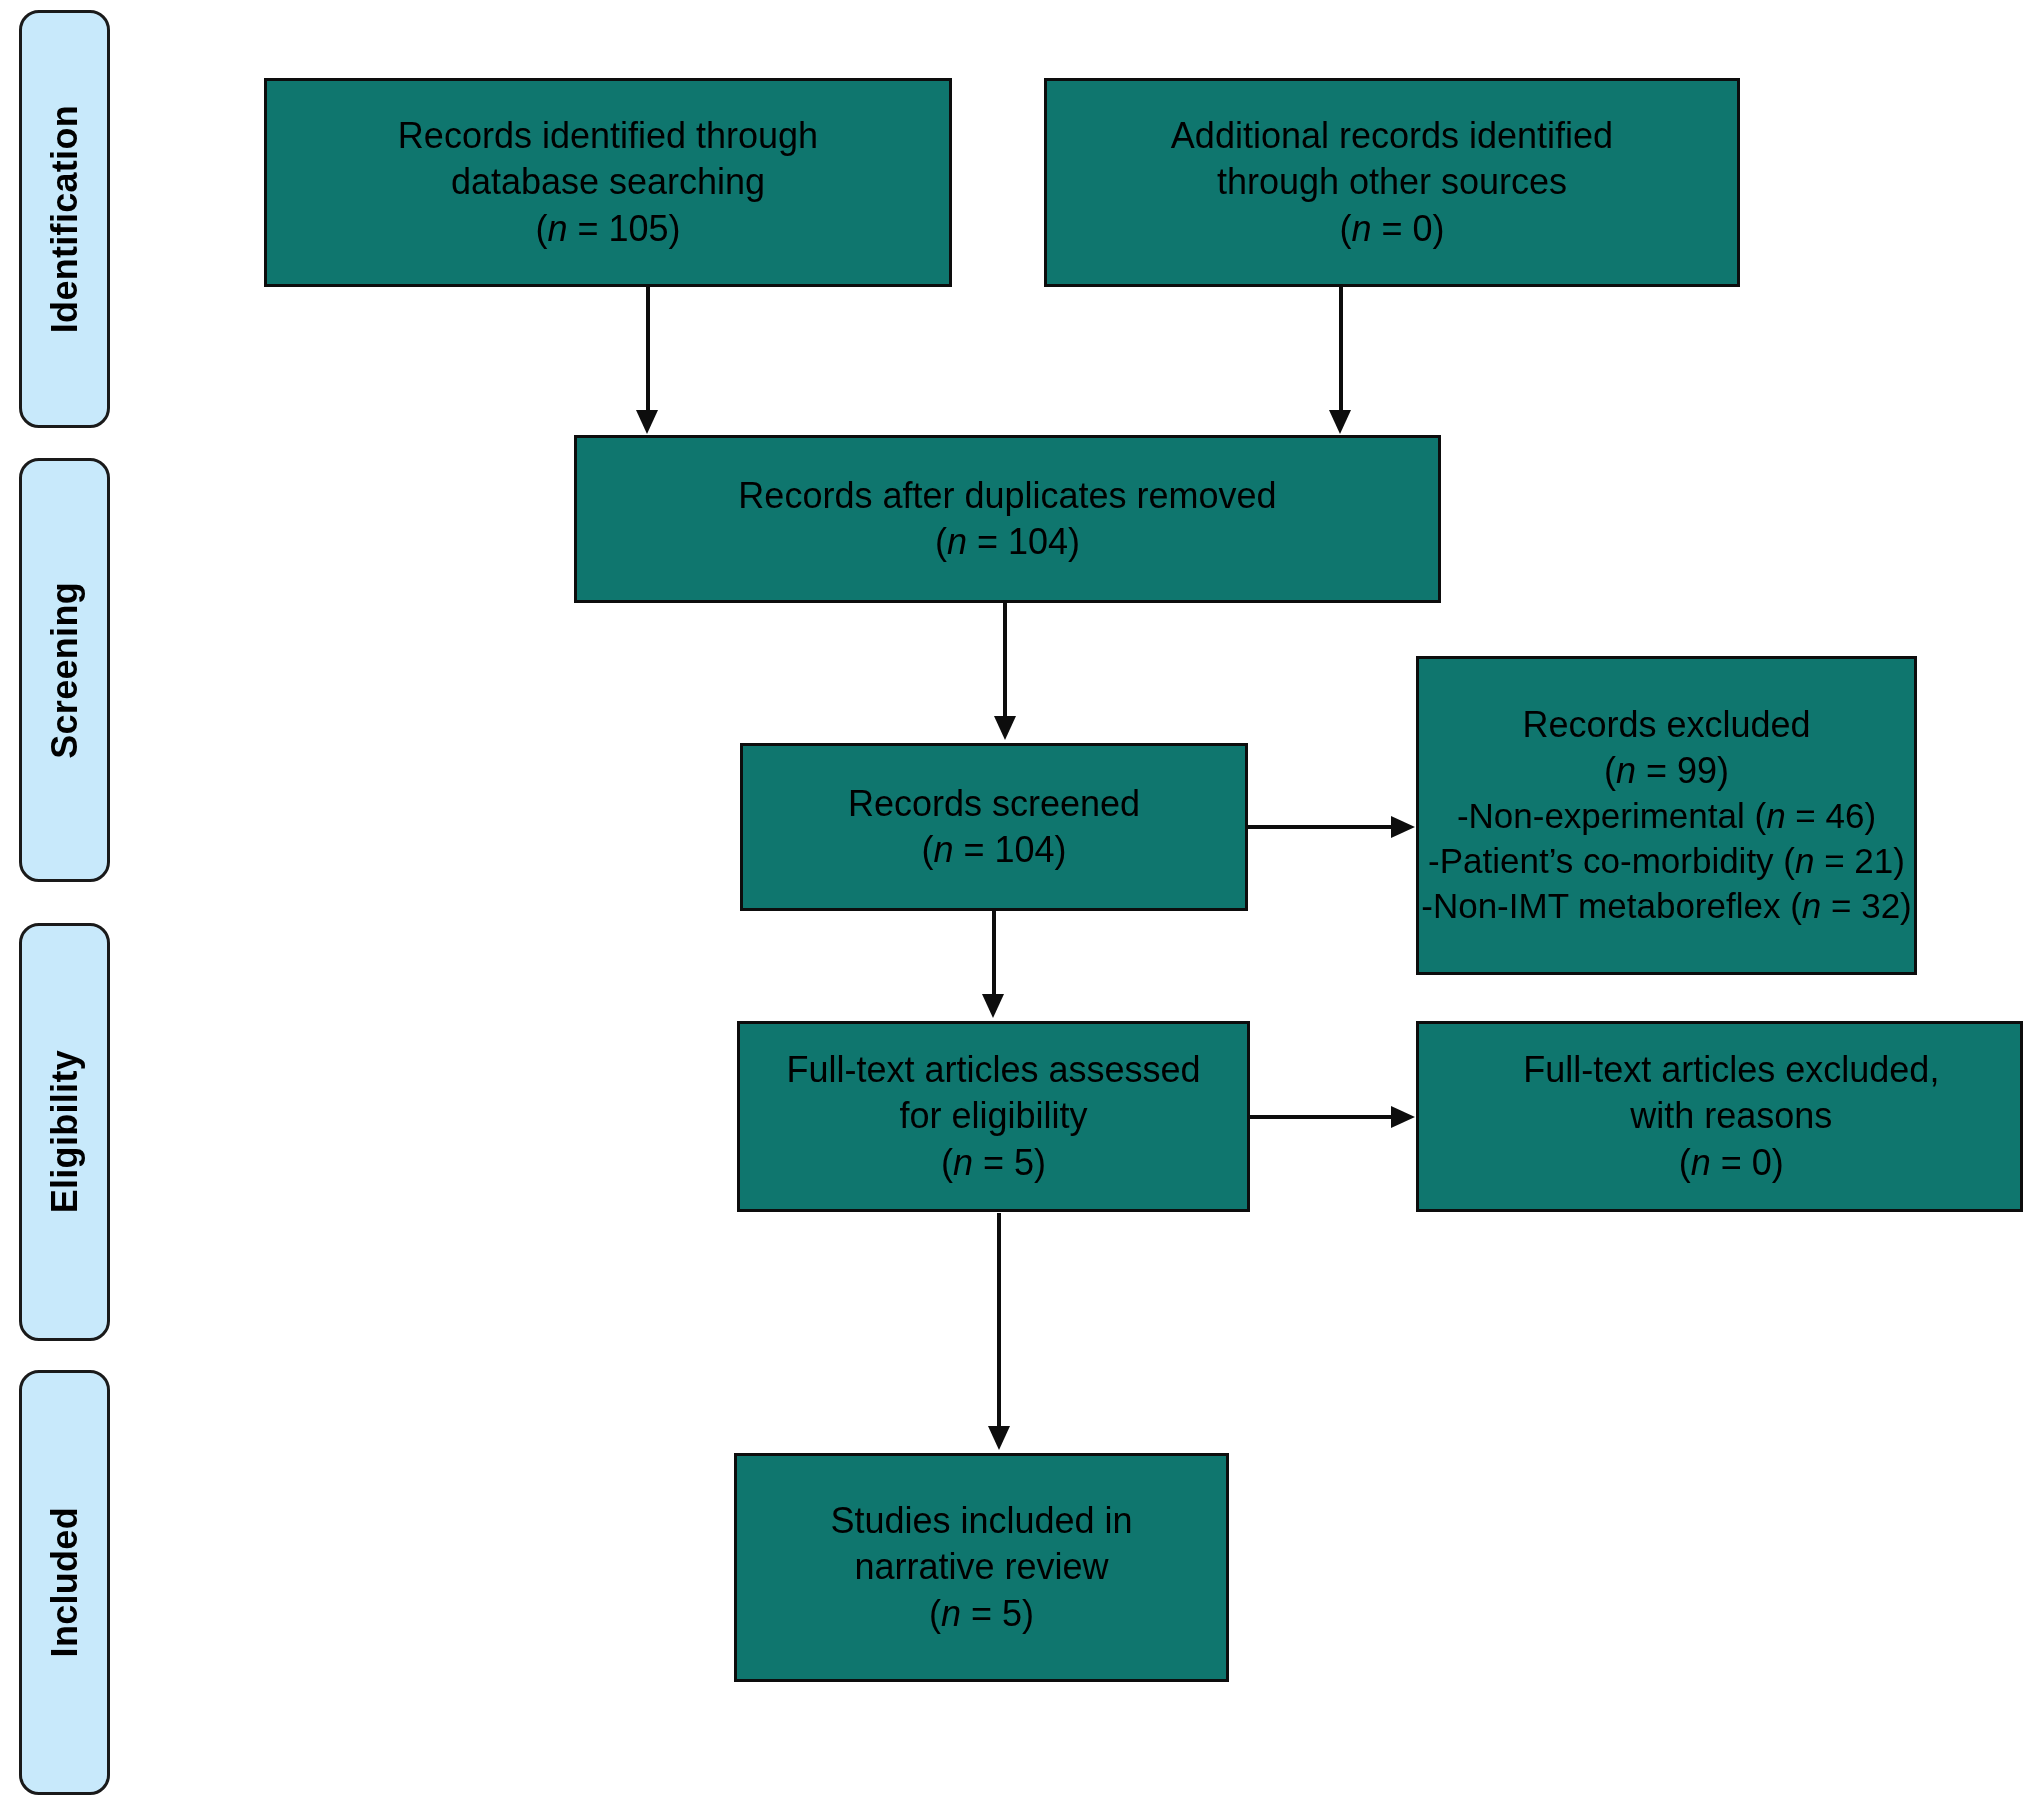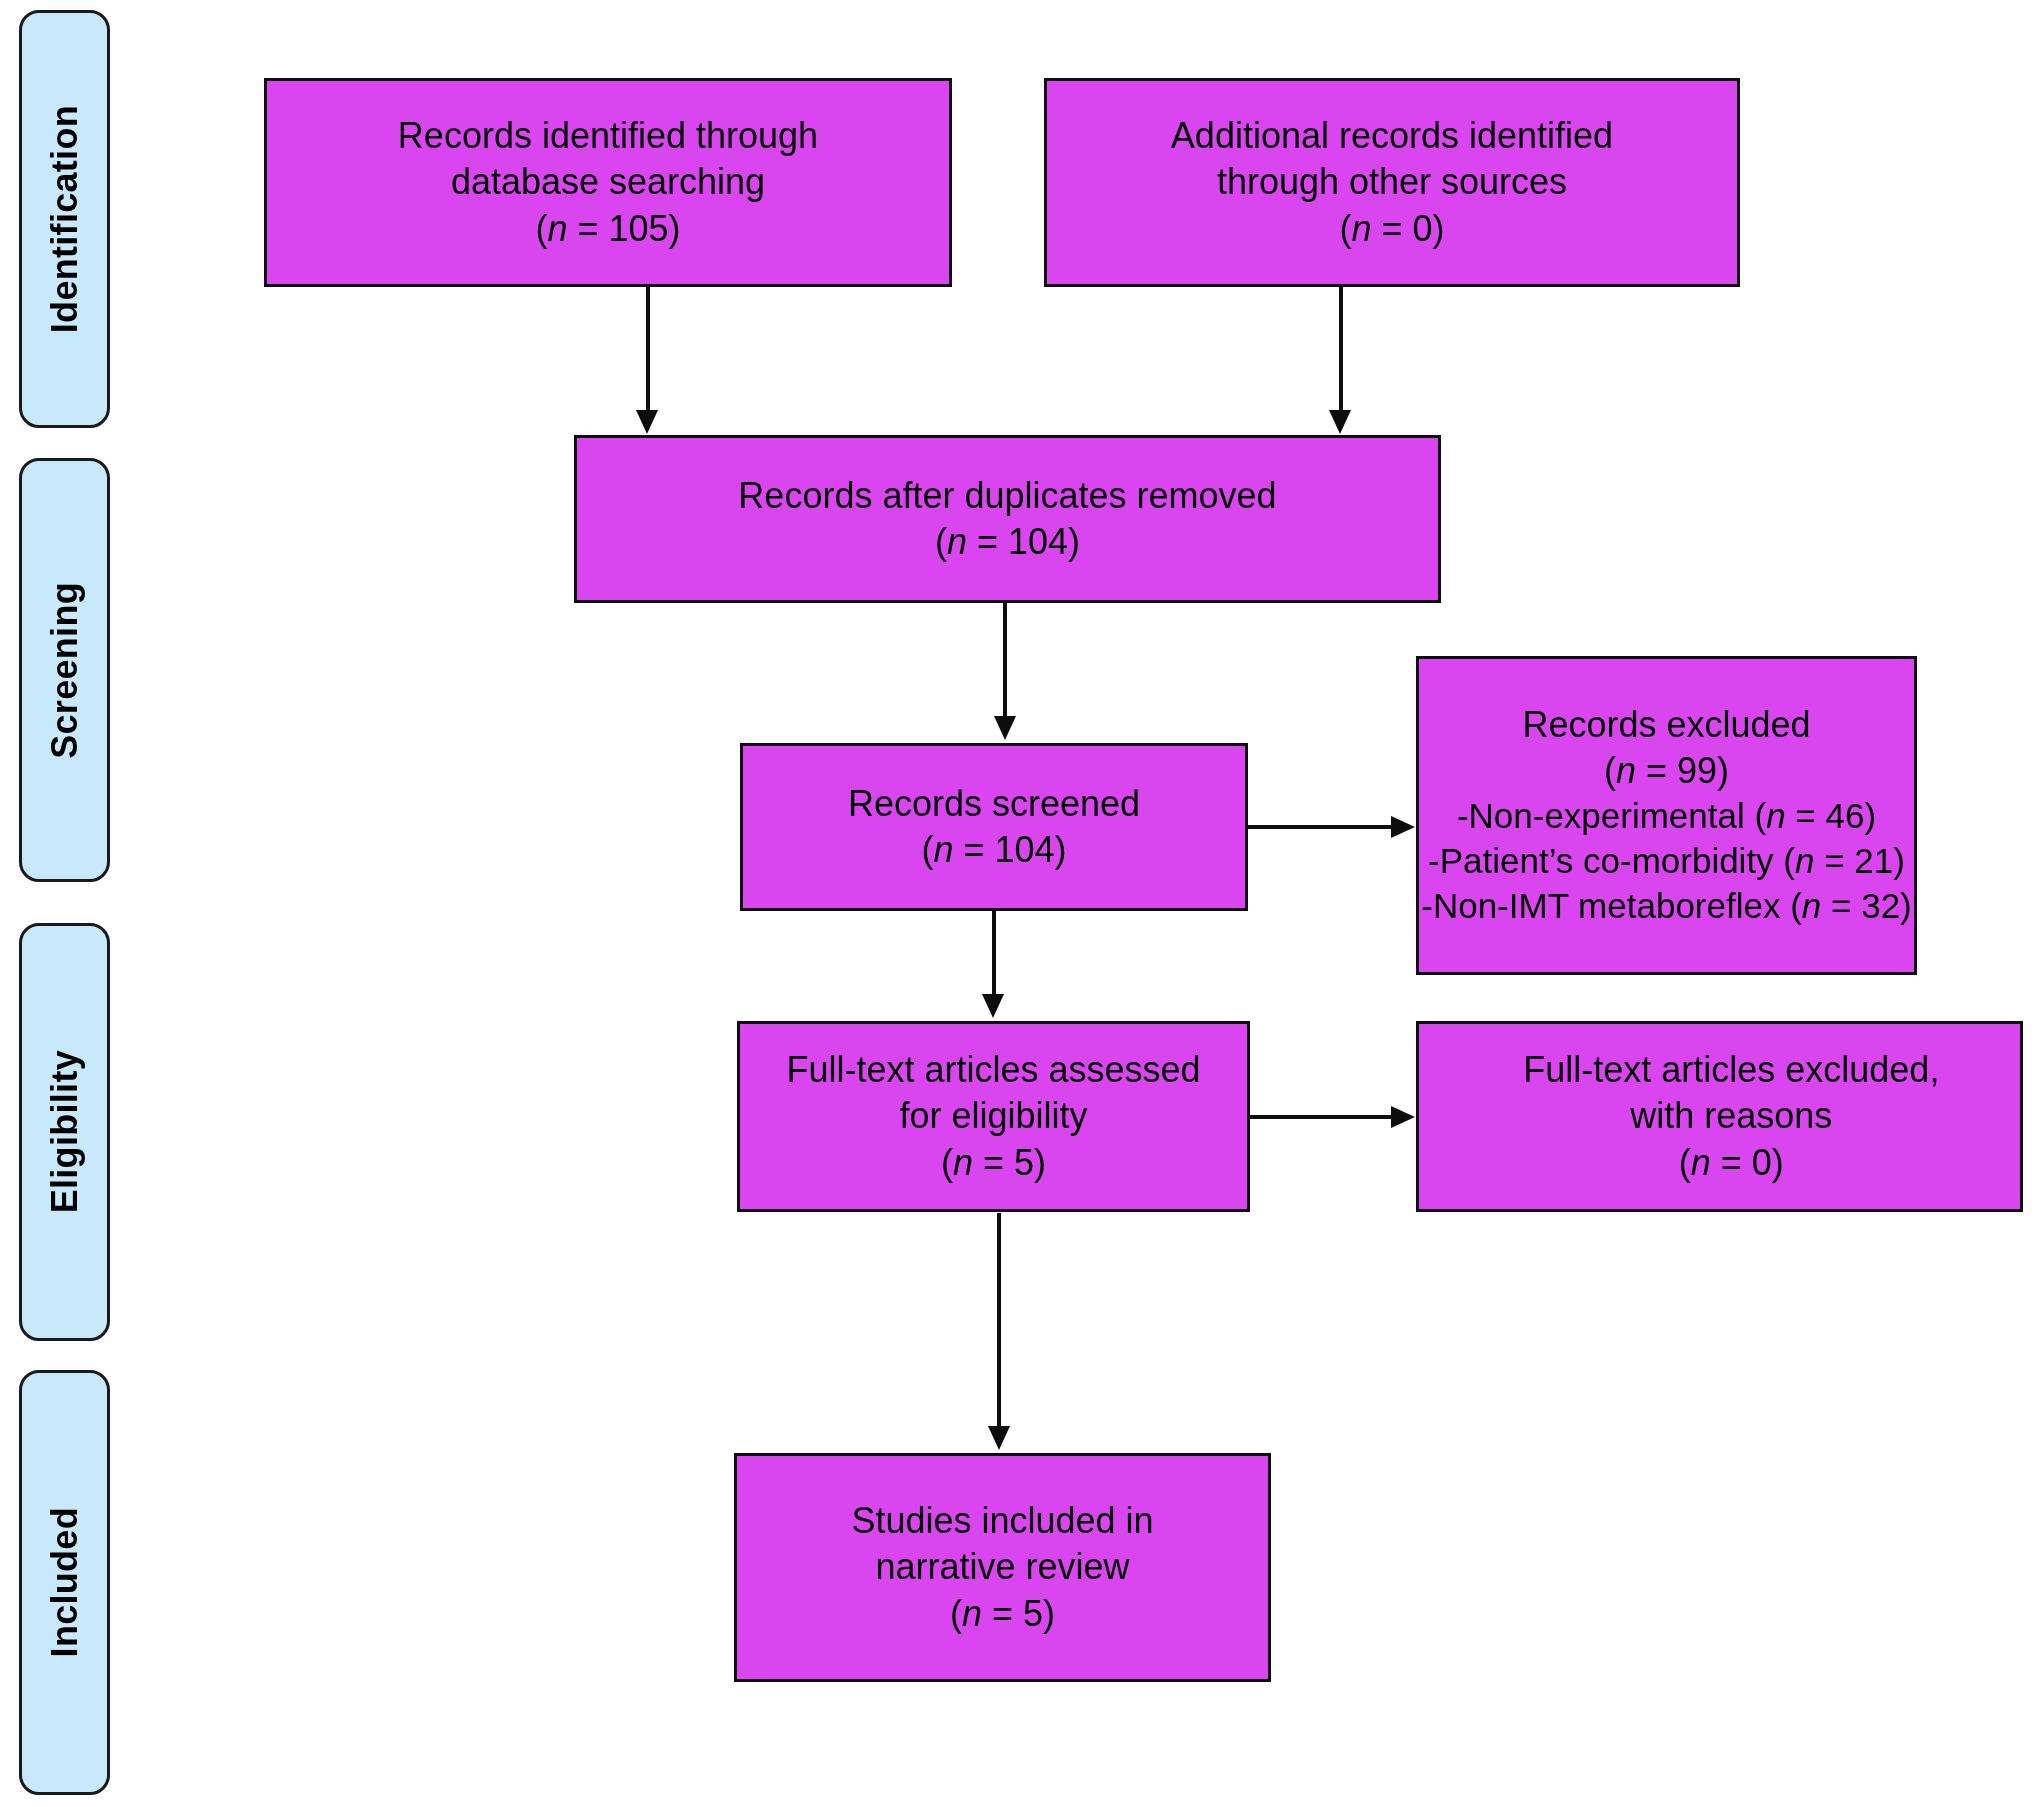--- a/index.html
+++ b/index.html
@@ -49,7 +49,7 @@
   
   .node {
     position: absolute;
-    background: #d946ef;
+    background: #0f766e;
     border: 3.5px solid #0d0d0d;
     box-sizing: border-box;
     display: flex;

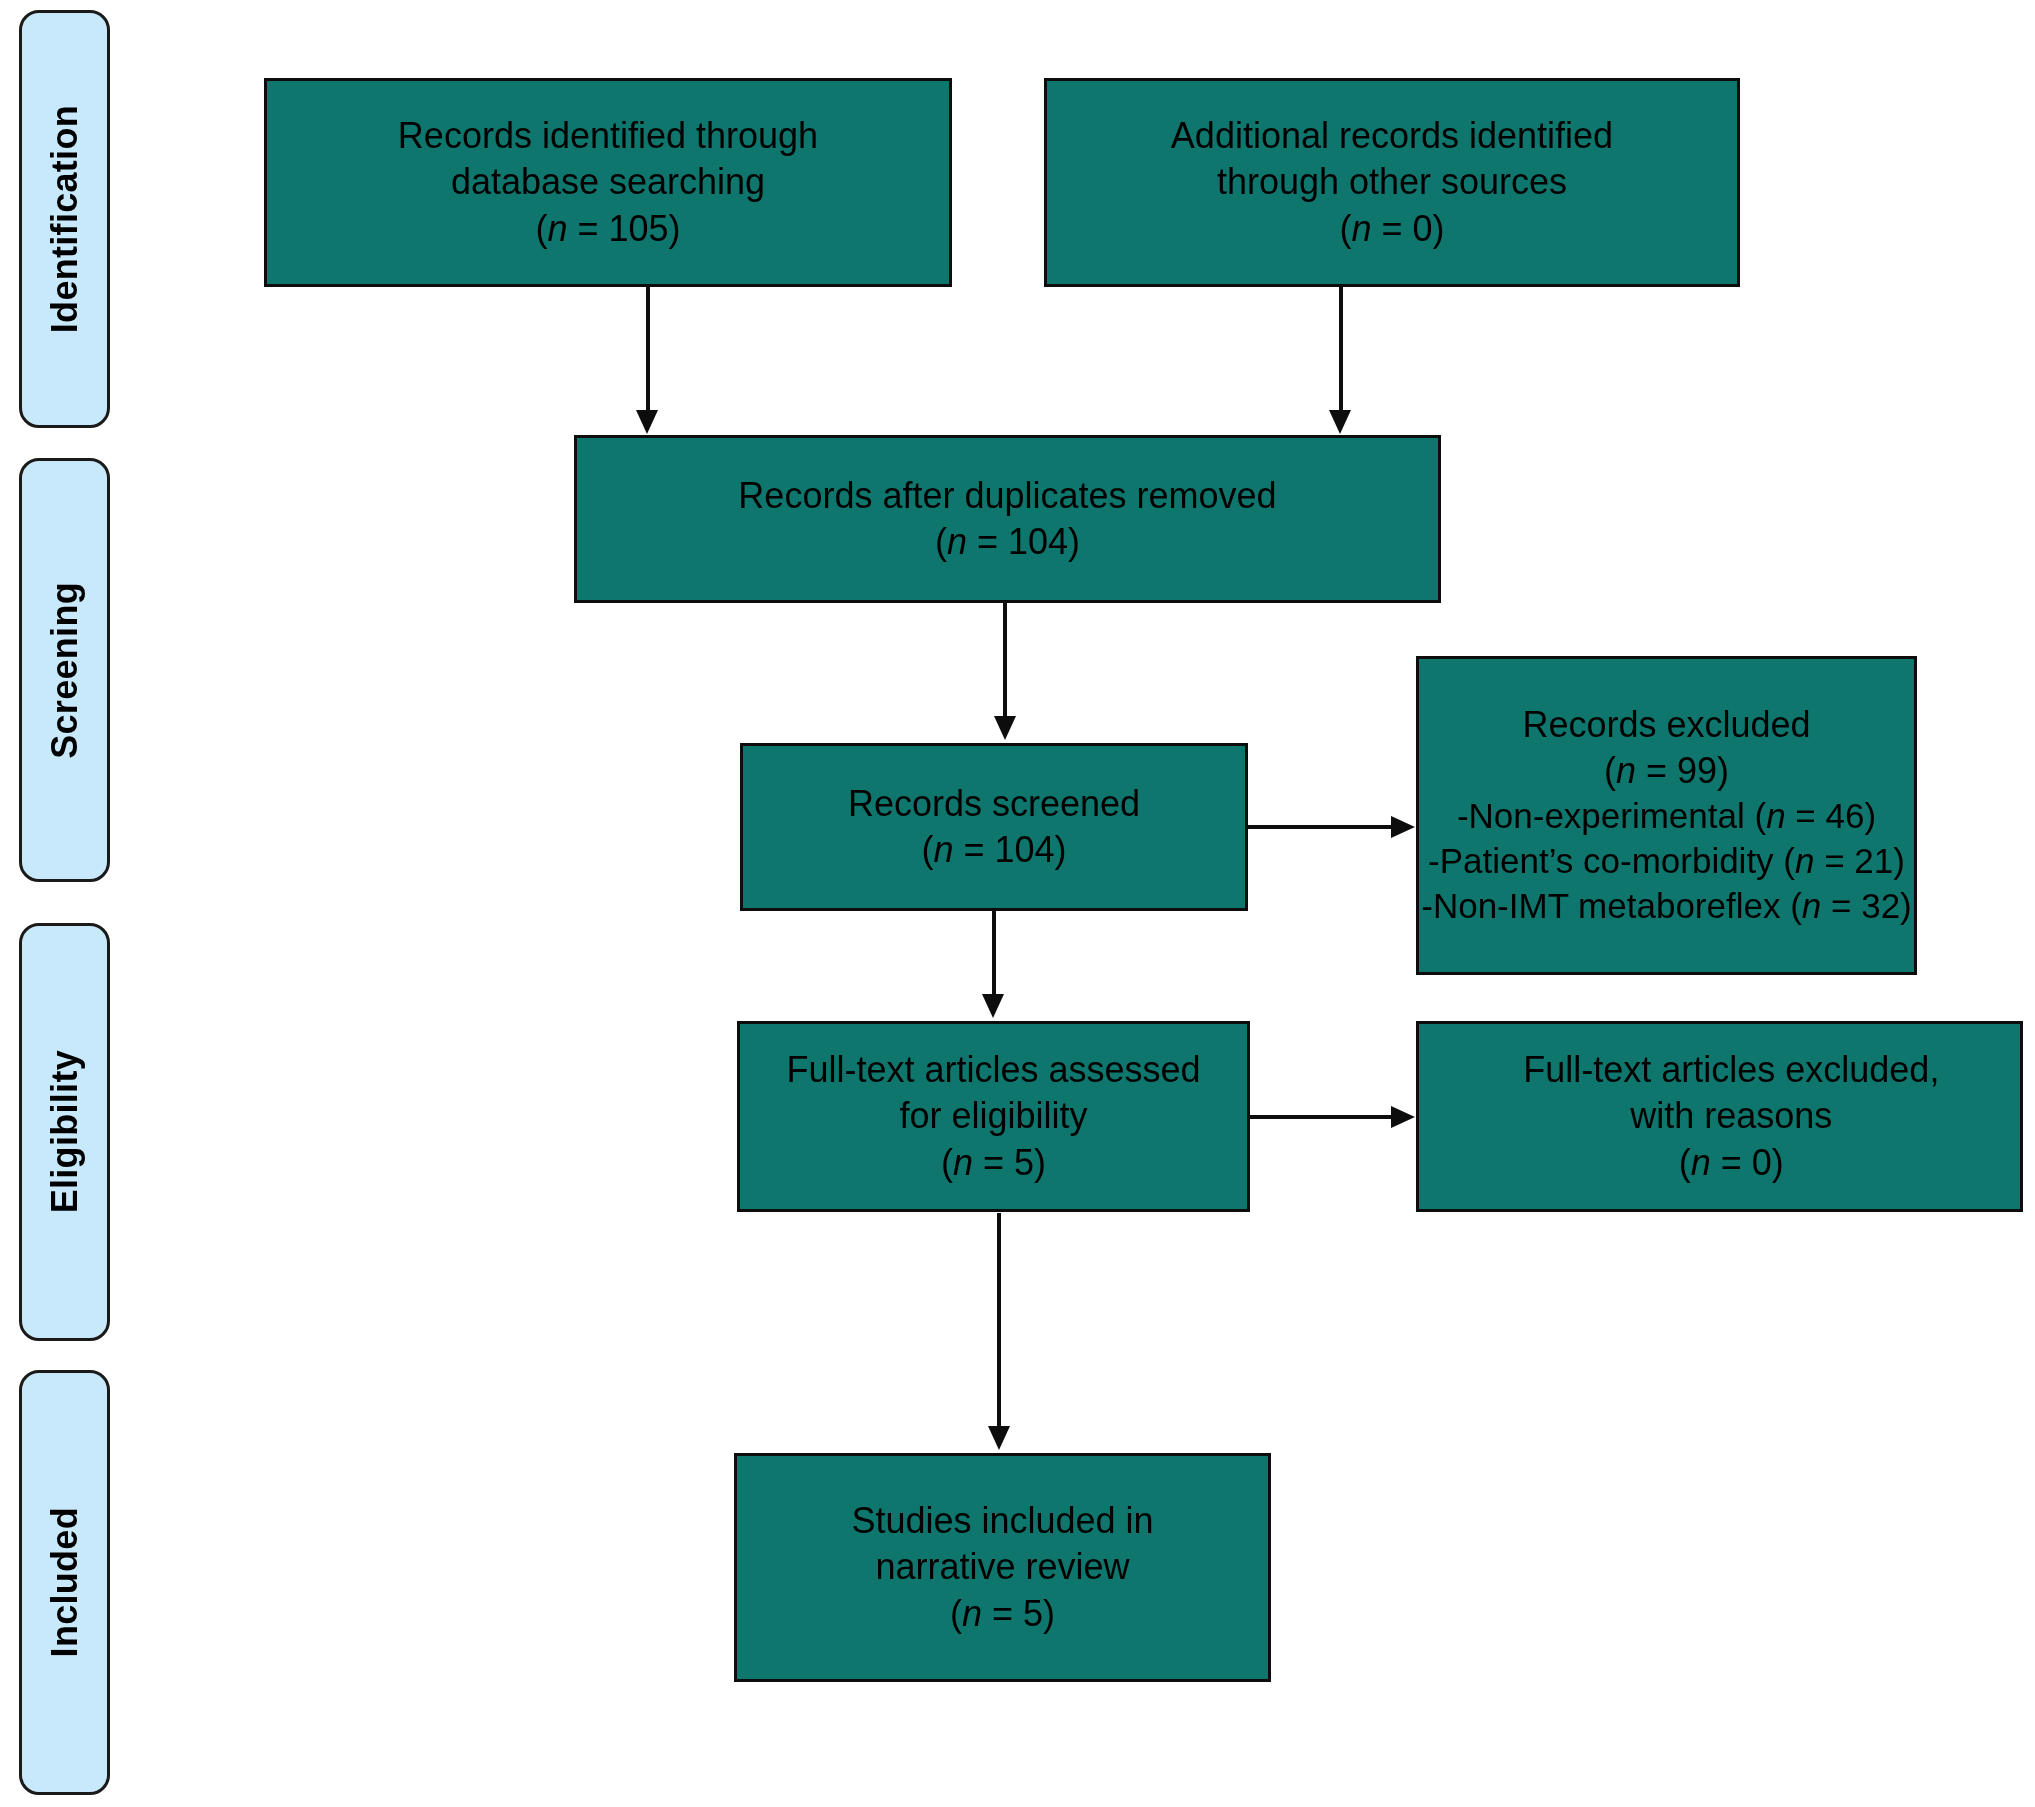--- a/index.html
+++ b/index.html
@@ -183,7 +183,7 @@
   <div class="vline" style="left:997px; top:1213px; height:216px;"></div>
   <div class="arrow-down" style="left:988px; top:1426px;"></div>
 
-  <div class="node" style="left:734px; top:1453px; width:537px; height:229px;">
+  <div class="node" style="left:734px; top:1453px; width:495px; height:229px;">
     <div class="line">Studies included in</div>
     <div class="line">narrative review</div>
     <div class="line"><span>(</span><span class="ital">n</span><span> =  5)</span></div>

